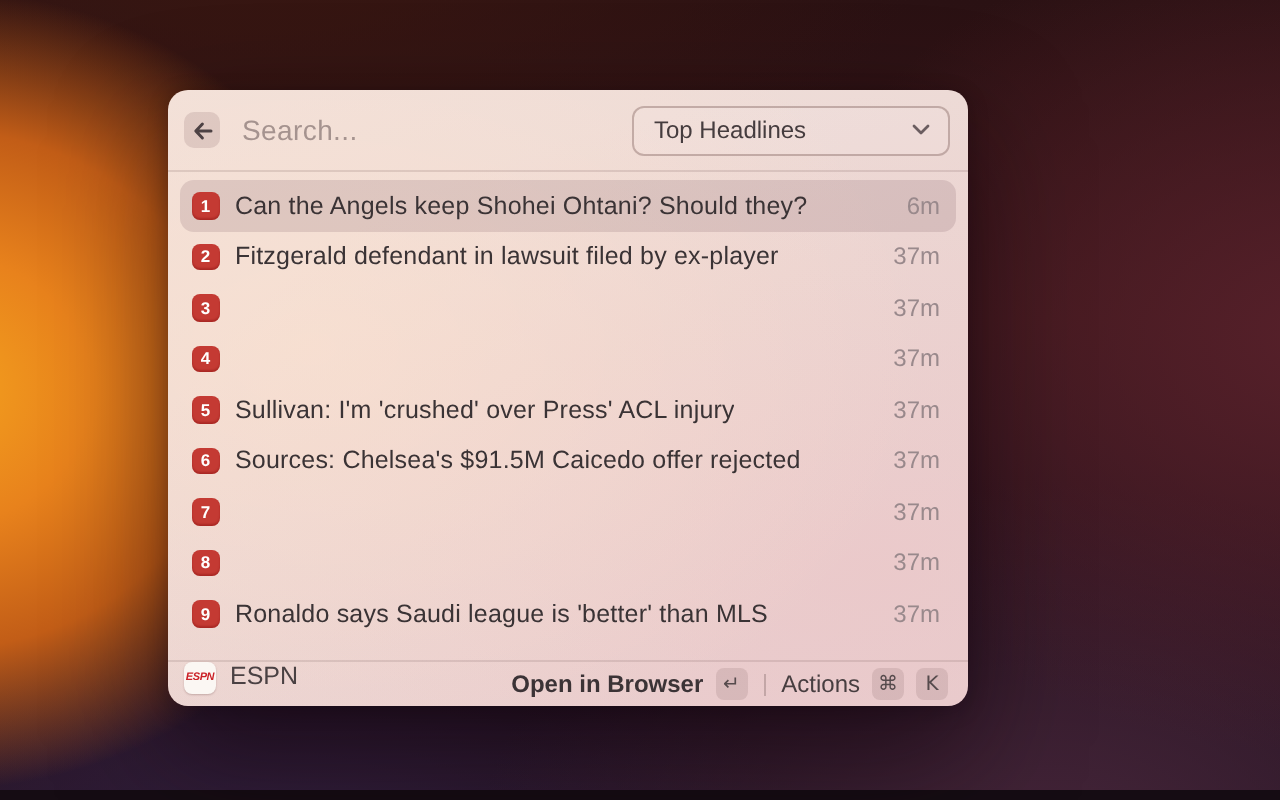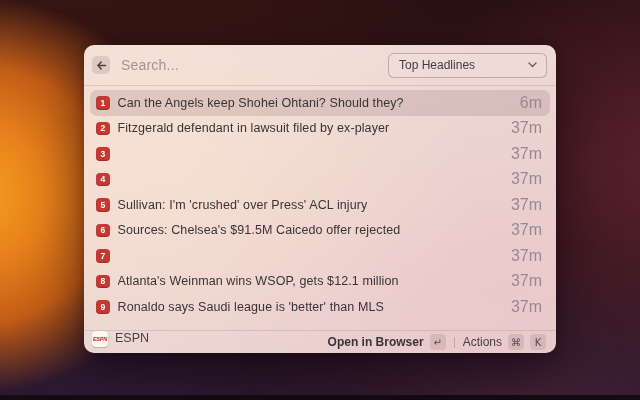--- a/index.html
+++ b/index.html
@@ -22,7 +22,7 @@
   }
 
   .window {
-    position: absolute; left: 84px; top: 45px; width: 472px; height: 308px;
+    position: absolute; left: 84px; top: 45px; width: 400px; height: 308px;
     border-radius: 10px;
     background:
       radial-gradient(ellipse 430px 300px at 18% 42%, rgba(255,228,206,0.55), rgba(255,228,206,0) 72%),

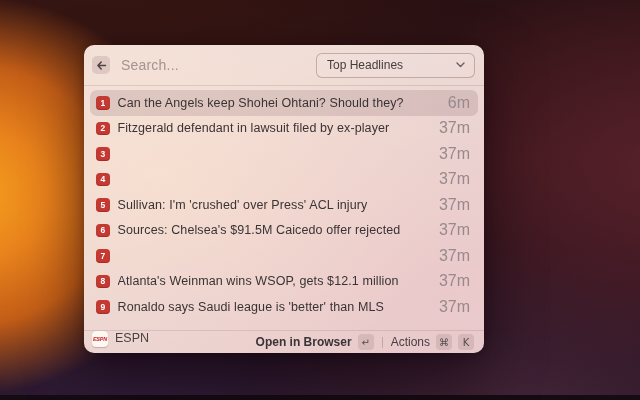--- a/index.html
+++ b/index.html
@@ -71,7 +71,7 @@
     font-size: 12.5px; color: #3a3335; letter-spacing: 0.1px;
     white-space: nowrap; overflow: hidden;
   }
-  .time { margin-left: auto; font-size: 16px; color: #99898c; }
+  .time { margin-left: auto; font-size: 12px; color: #99898c; }
 
   .footer {
     position: absolute; left: 0; right: 0; bottom: 0; height: 23px;

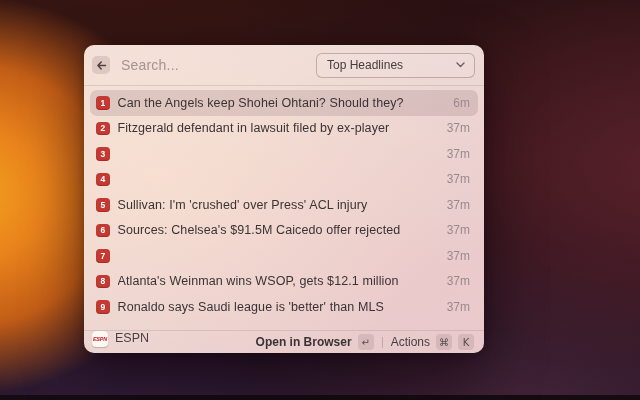--- a/index.html
+++ b/index.html
@@ -161,7 +161,6 @@
         </div>
         <div class="row">
           <span class="badge" style="background: rgb(196, 58, 51);">8</span>
-          <span class="title">Atlanta's Weinman wins WSOP, gets $12.1 million</span>
           <span class="time">37m</span>
         </div>
         <div class="row">

